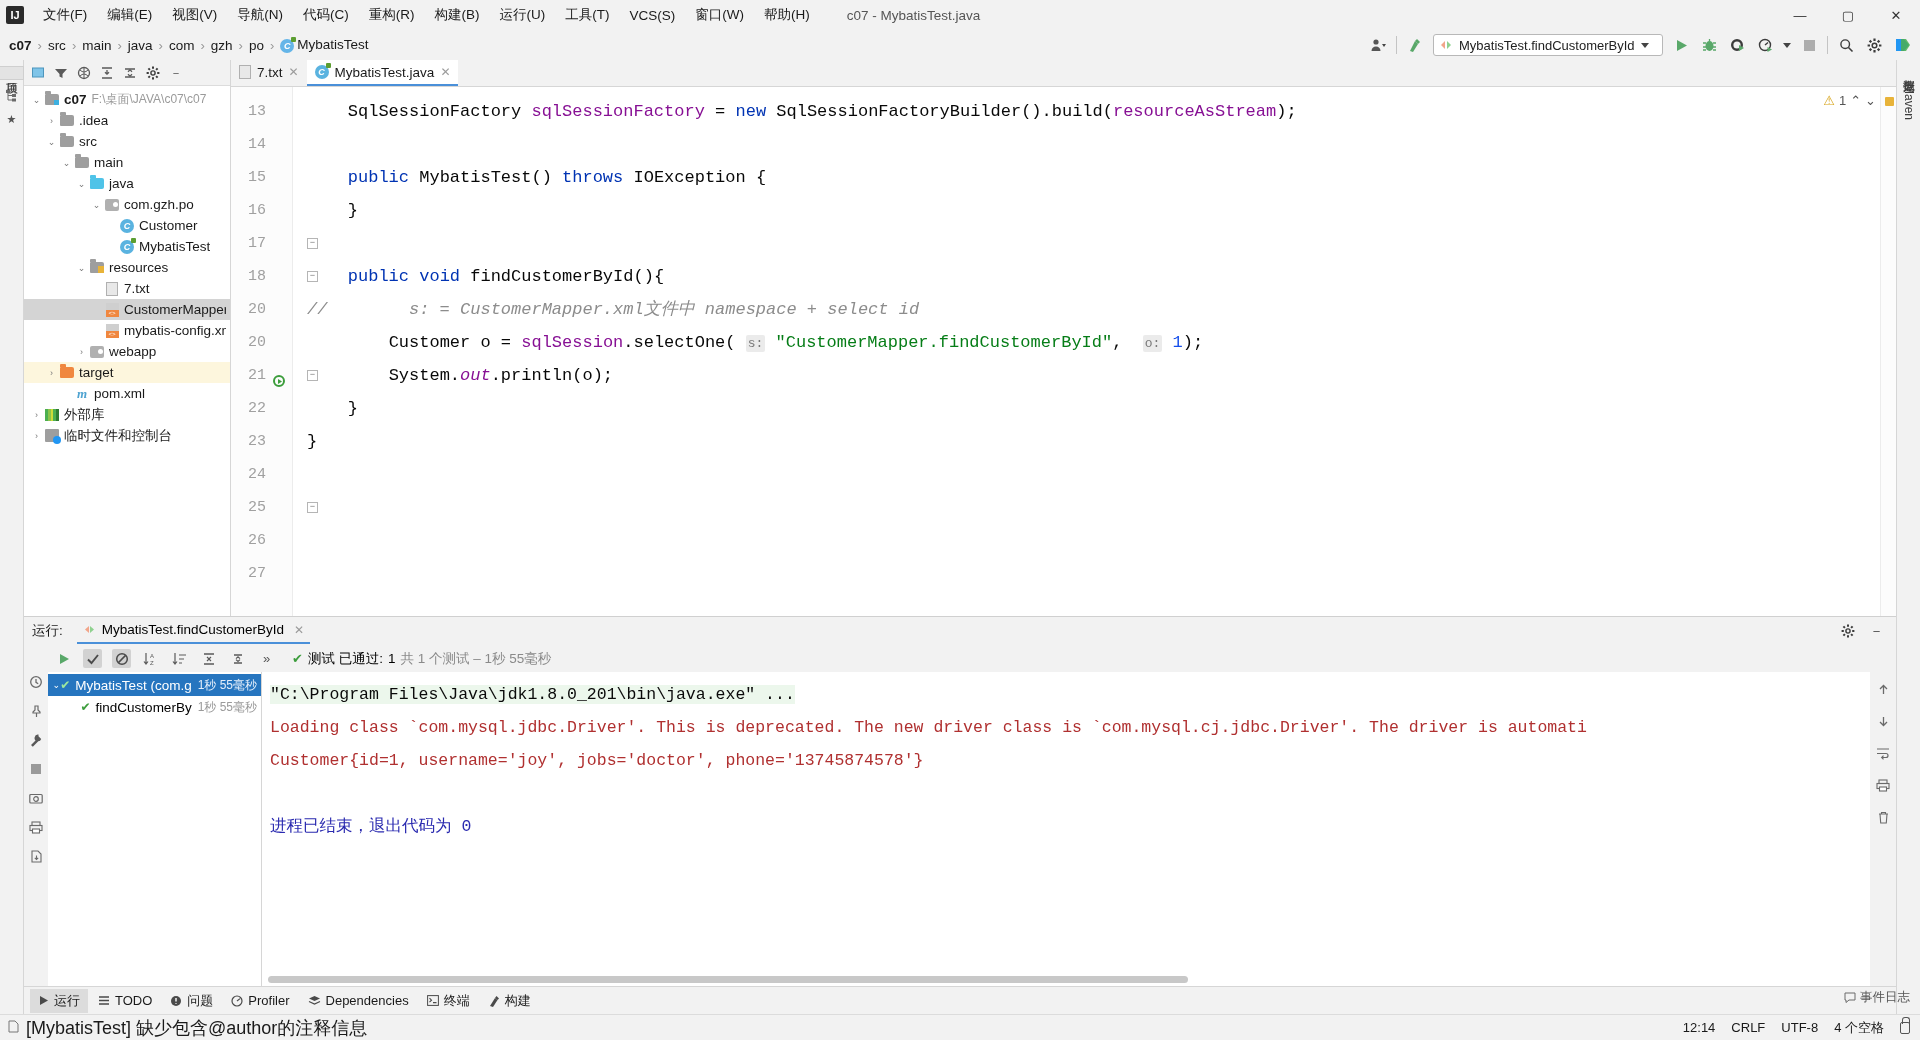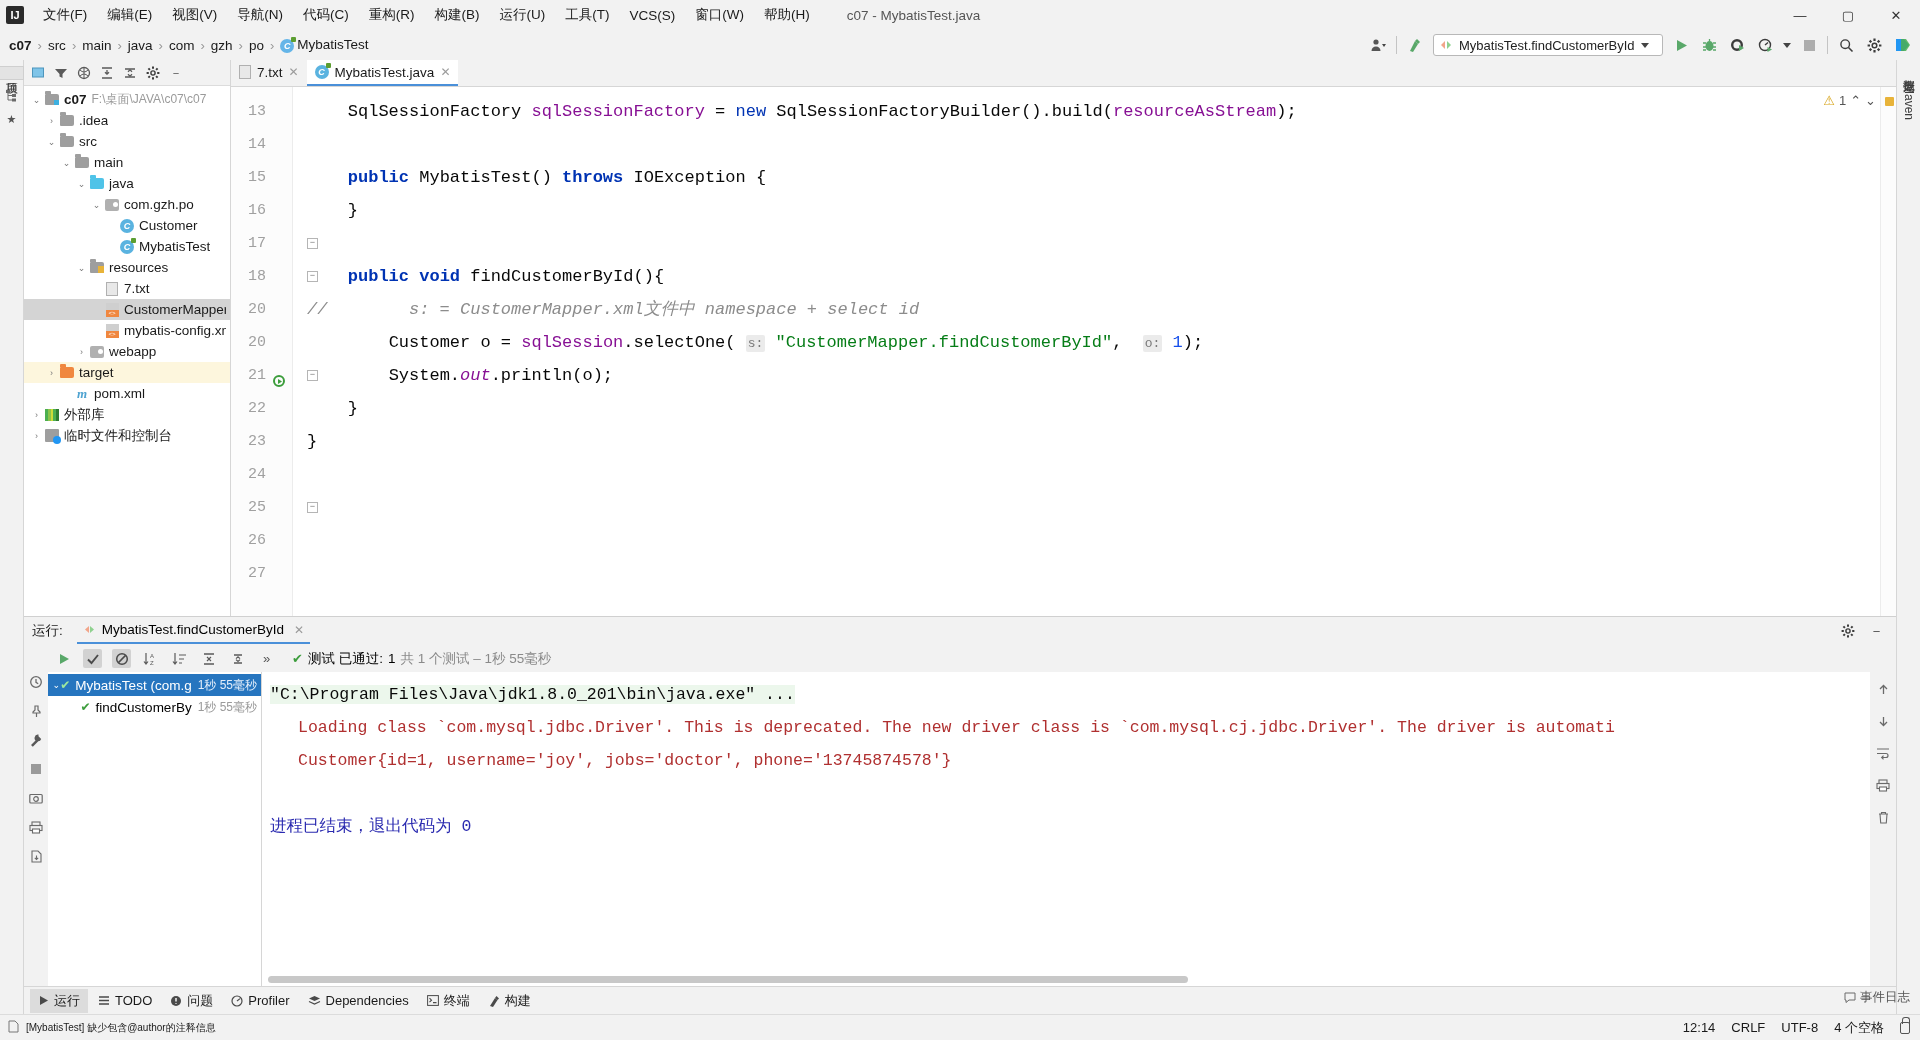--- a/index.html
+++ b/index.html
@@ -147,7 +147,7 @@
     padding-top: 8px; overflow: hidden; position: relative; min-width: 0;
   }
   .cline { height: 33px; line-height: 33px; white-space: pre; padding-left: 14px; }
-  .k { color: #0033b3; font-weight: bold; }
+  .k { color: #0033b3; font-weight: normal; }
   .kf { color: #0033b3; }
   .var { color: #871094; }
   .fld { color: #871094; font-style: italic; }

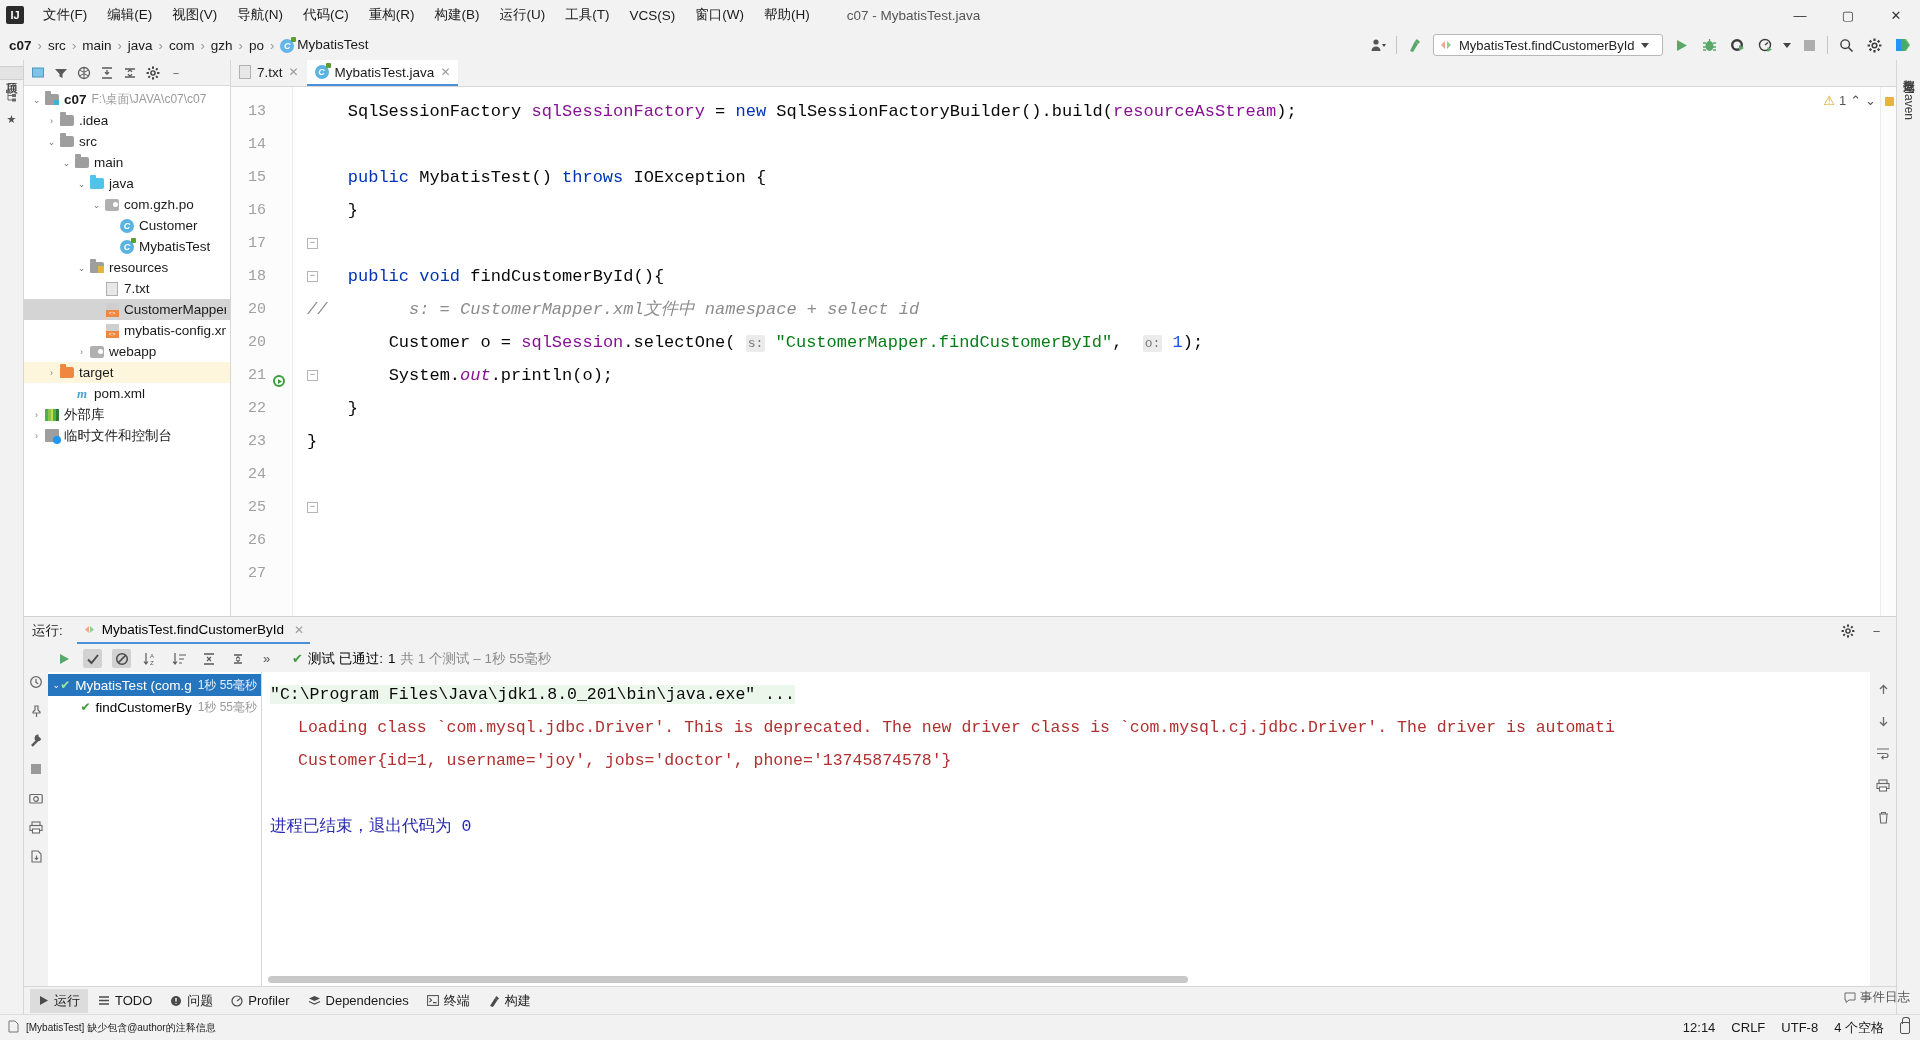--- a/index.html
+++ b/index.html
@@ -199,7 +199,7 @@
   }
   .cl { height: 33px; line-height: 33px; white-space: pre; padding-left: 6px; }
   .cl .cmdline { background: #ecf7ec; color: #0a0a0a; }
-  .cl.err { color: #b03030; margin-left: 28px; }
+  .cl.err { color: #b03030; }
   .cl.blue { color: #2a2ab0; }
   .hscroll { position: absolute; left: 6px; bottom: 3px; height: 7px; width: 920px; background: #c8c8c8; border-radius: 4px; }
   .console-rail { width: 26px; flex: 0 0 26px; background: #f2f2f2; display: flex; flex-direction: column; align-items: center; padding-top: 8px; gap: 14px; }

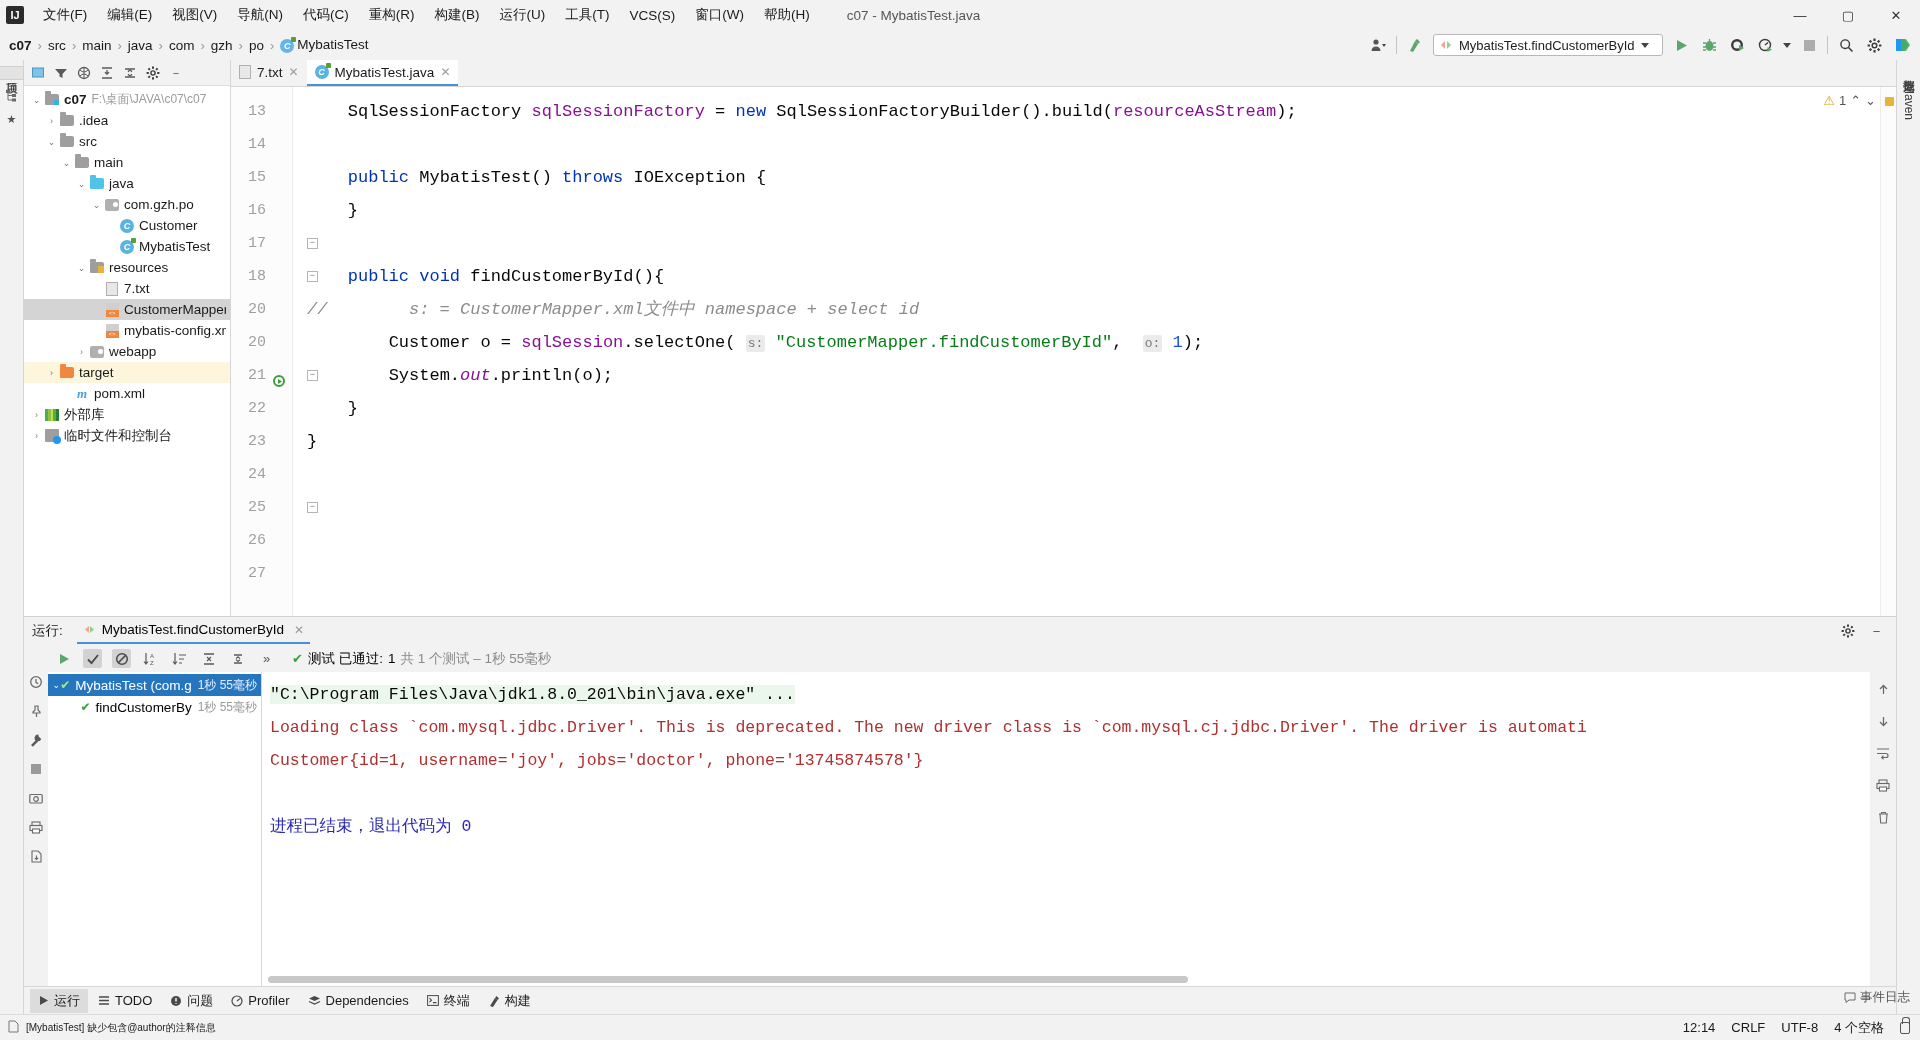--- a/index.html
+++ b/index.html
@@ -210,7 +210,7 @@
   .tw { display: flex; align-items: center; gap: 5px; padding: 3px 8px; font-size: 13px; color: #1a1a1a; }
   .tw.active { background: #dcdcdc; }
   .statusbar { height: 26px; flex: 0 0 26px; display: flex; align-items: center; padding: 0 8px; background: #f2f2f2; border-top: 1px solid #dcdcdc; position: relative; }
-  .sb-left { display: flex; align-items: center; gap: 7px; font-size: 10px; color: #1a1a1a; }
+  .sb-left { display: flex; align-items: center; gap: 7px; font-size: 18px; color: #1a1a1a; }
   .sb-right { position: absolute; right: 10px; display: flex; align-items: center; gap: 16px; font-size: 13px; color: #1a1a1a; }
   .evtlog { position: absolute; right: 10px; top: -26px; font-size: 12.5px; color: #555; display: flex; align-items: center; gap: 4px; }
   .lock { width: 10px; height: 12px; border: 1.5px solid #555; border-radius: 2px; position: relative; }

